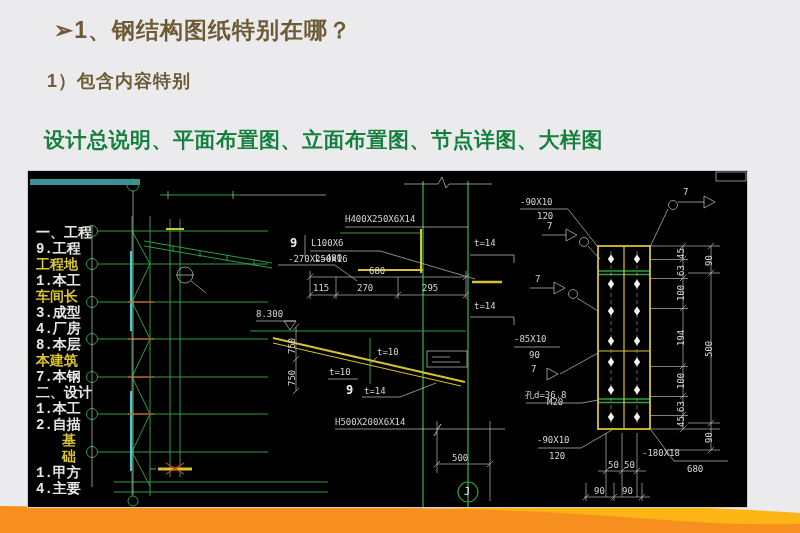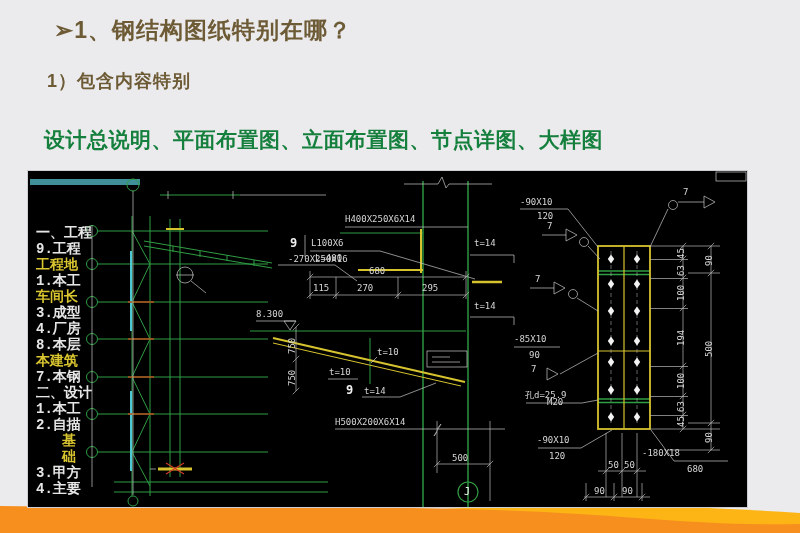--- a/index.html
+++ b/index.html
@@ -233,7 +233,7 @@
     <span class="lb" style="left:486px;top:164px">-85X10</span>
     <span class="lb" style="left:501px;top:180px">90</span>
     <span class="lb" style="left:503px;top:194px">7</span>
-    <span class="lb" style="left:497px;top:220px">孔d=25.9</span>
+    <span class="lb" style="left:497px;top:220px">孔d=36.8</span>
     <span class="lb" style="left:519px;top:227px">M20</span>
     <span class="lb" style="left:509px;top:265px">-90X10</span>
     <span class="lb" style="left:521px;top:281px">120</span>

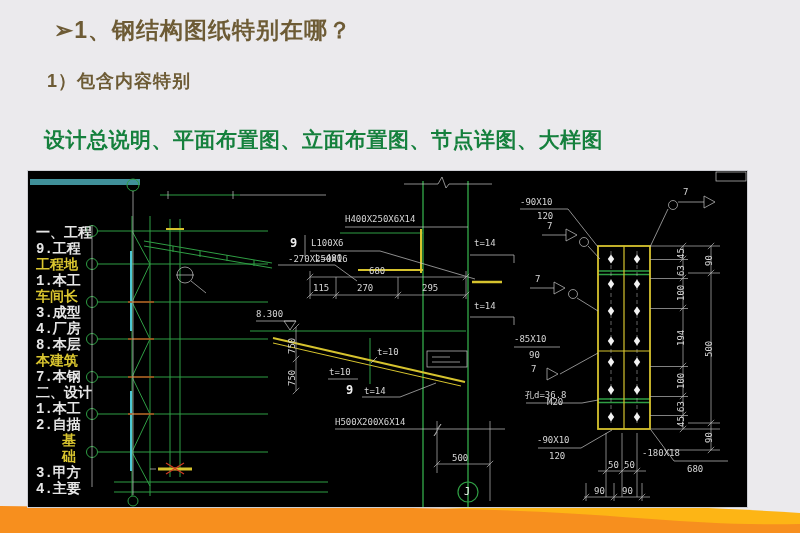--- a/index.html
+++ b/index.html
@@ -199,7 +199,7 @@
         <div class="note c-w">2.自描</div>
         <div class="note c-y ind">基</div>
         <div class="note c-y ind">础</div>
-        <div class="note c-w">3.甲方</div>
+        <div class="note c-w">1.甲方</div>
         <div class="note c-w">4.主要</div>
       </div>
 

